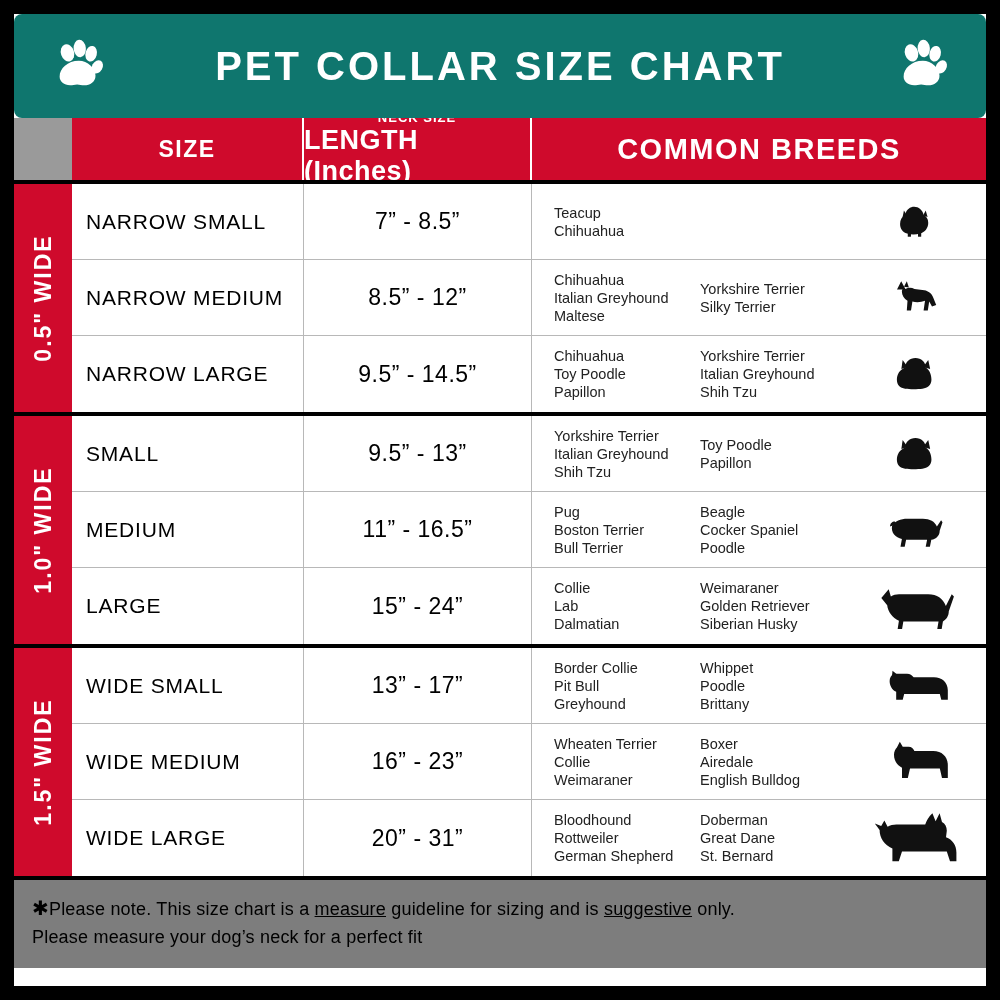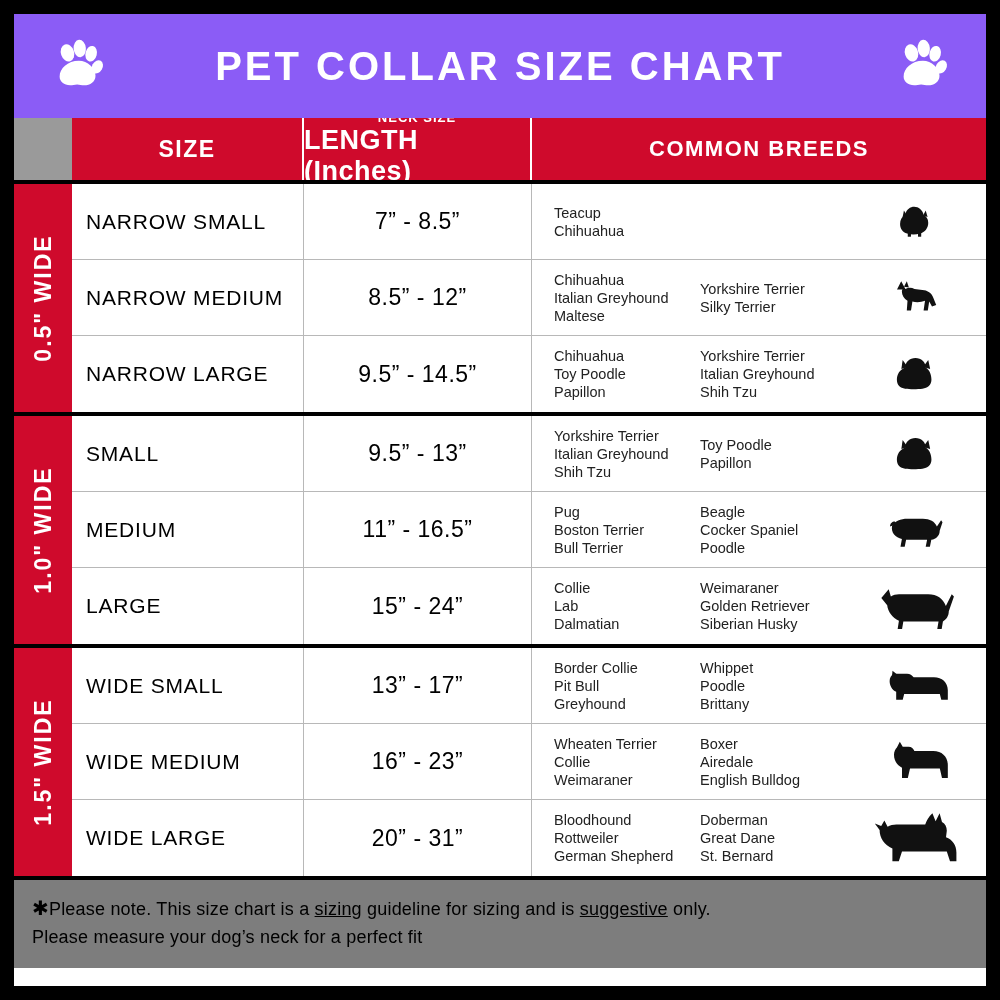--- a/index.html
+++ b/index.html
@@ -26,11 +26,12 @@
   
   .header {
     height: 104px;
-    background: #8b5cf6;
+    background: #0f766e;
     display: flex;
     align-items: center;
     justify-content: center;
     position: relative;
+    border-radius: 8px;
   }
   .header-title {
     color: #ffffff;

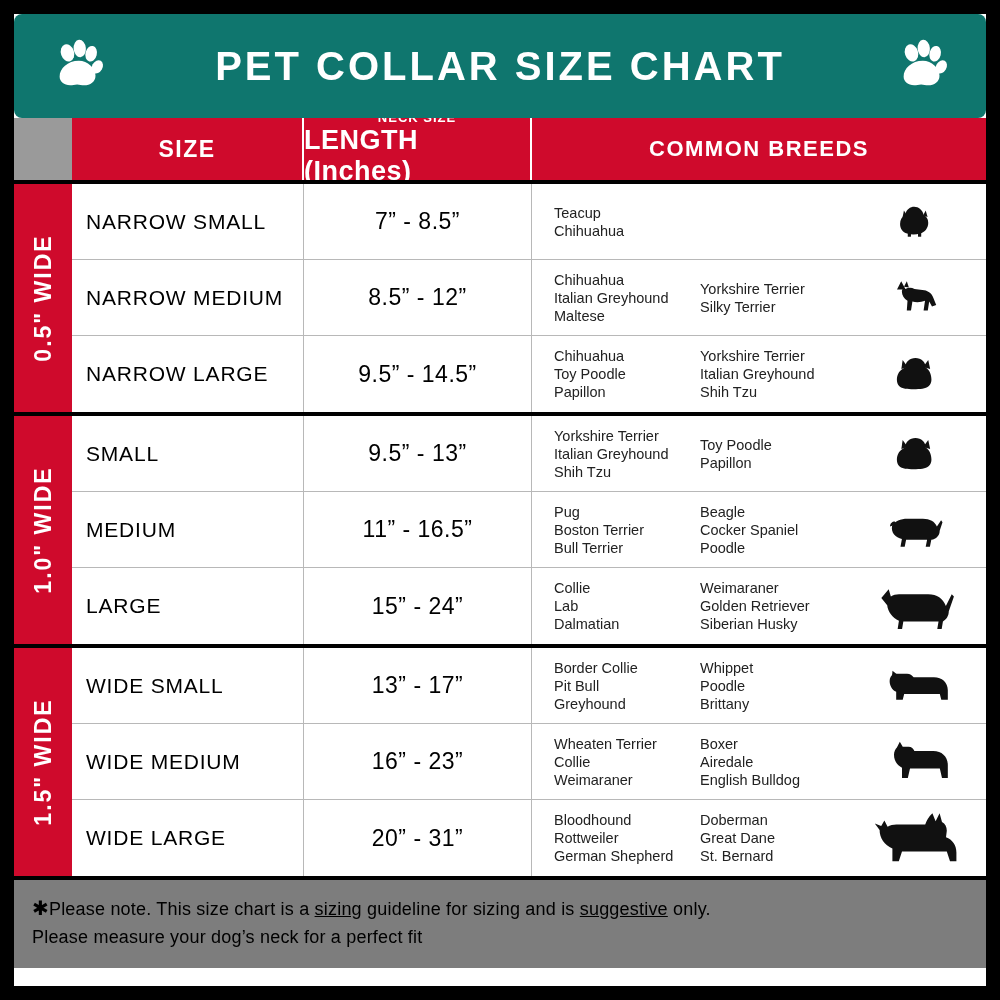--- a/index.html
+++ b/index.html
@@ -86,7 +86,7 @@
     margin-bottom: 1px;
   }
   .th-length .main { font-size: 27px; letter-spacing: 0.5px; }
-  .th-breeds { flex: 1 1 auto; font-size: 22px; letter-spacing: 1.5px; }
+  .th-breeds { flex: 1 1 auto; font-size: 29px; letter-spacing: 1.5px; }
 
   .group {
     display: flex;

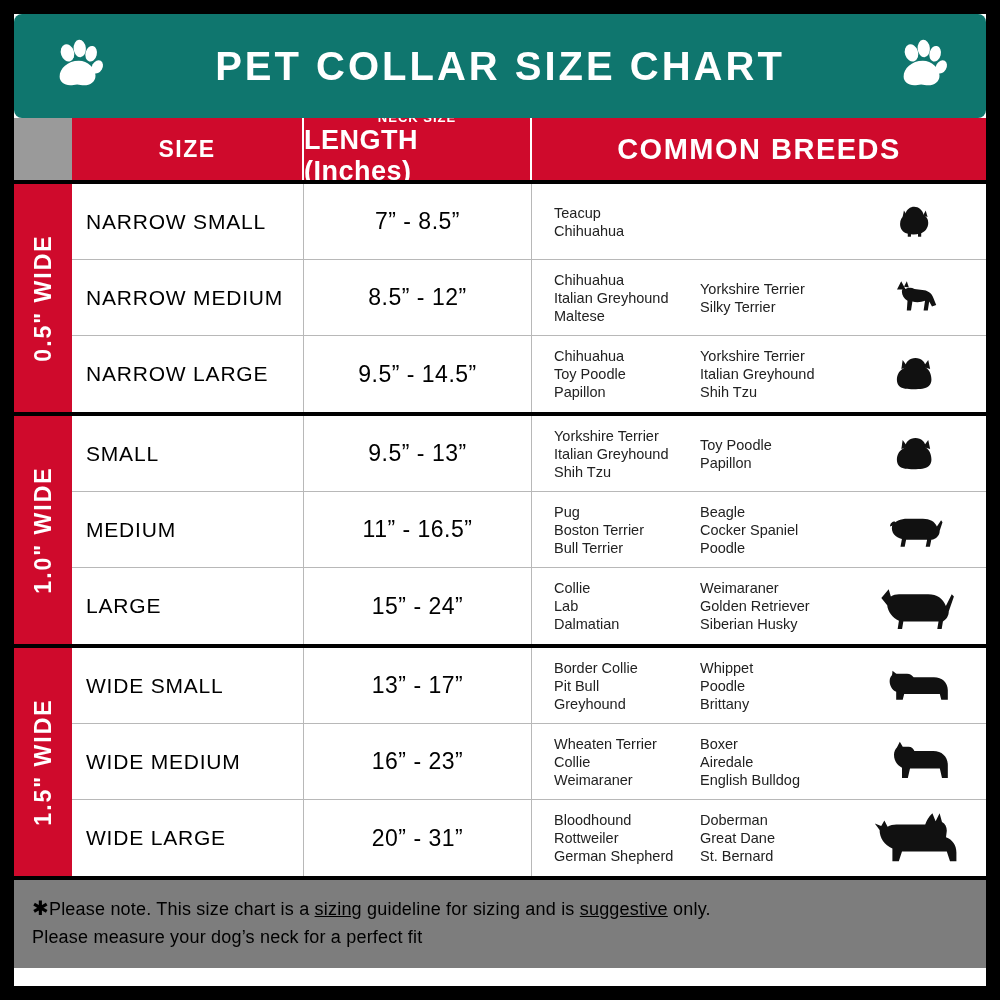--- a/index.html
+++ b/index.html
@@ -460,7 +460,7 @@
 
   <div class="footer">
     <div class="footer-line">
-      <span class="star">✱</span><span>Please note. This size chart is a </span><span class="u">sizing</span><span> guideline for sizing and is </span><span class="u">suggestive</span><span> only.</span>
+      <span class="star">✱</span><span>Please note. This size chart is a </span><span class="u">measure</span><span> guideline for sizing and is </span><span class="u">suggestive</span><span> only.</span>
     </div>
     <div class="footer-line">Please measure your dog’s neck for a perfect fit</div>
   </div>

